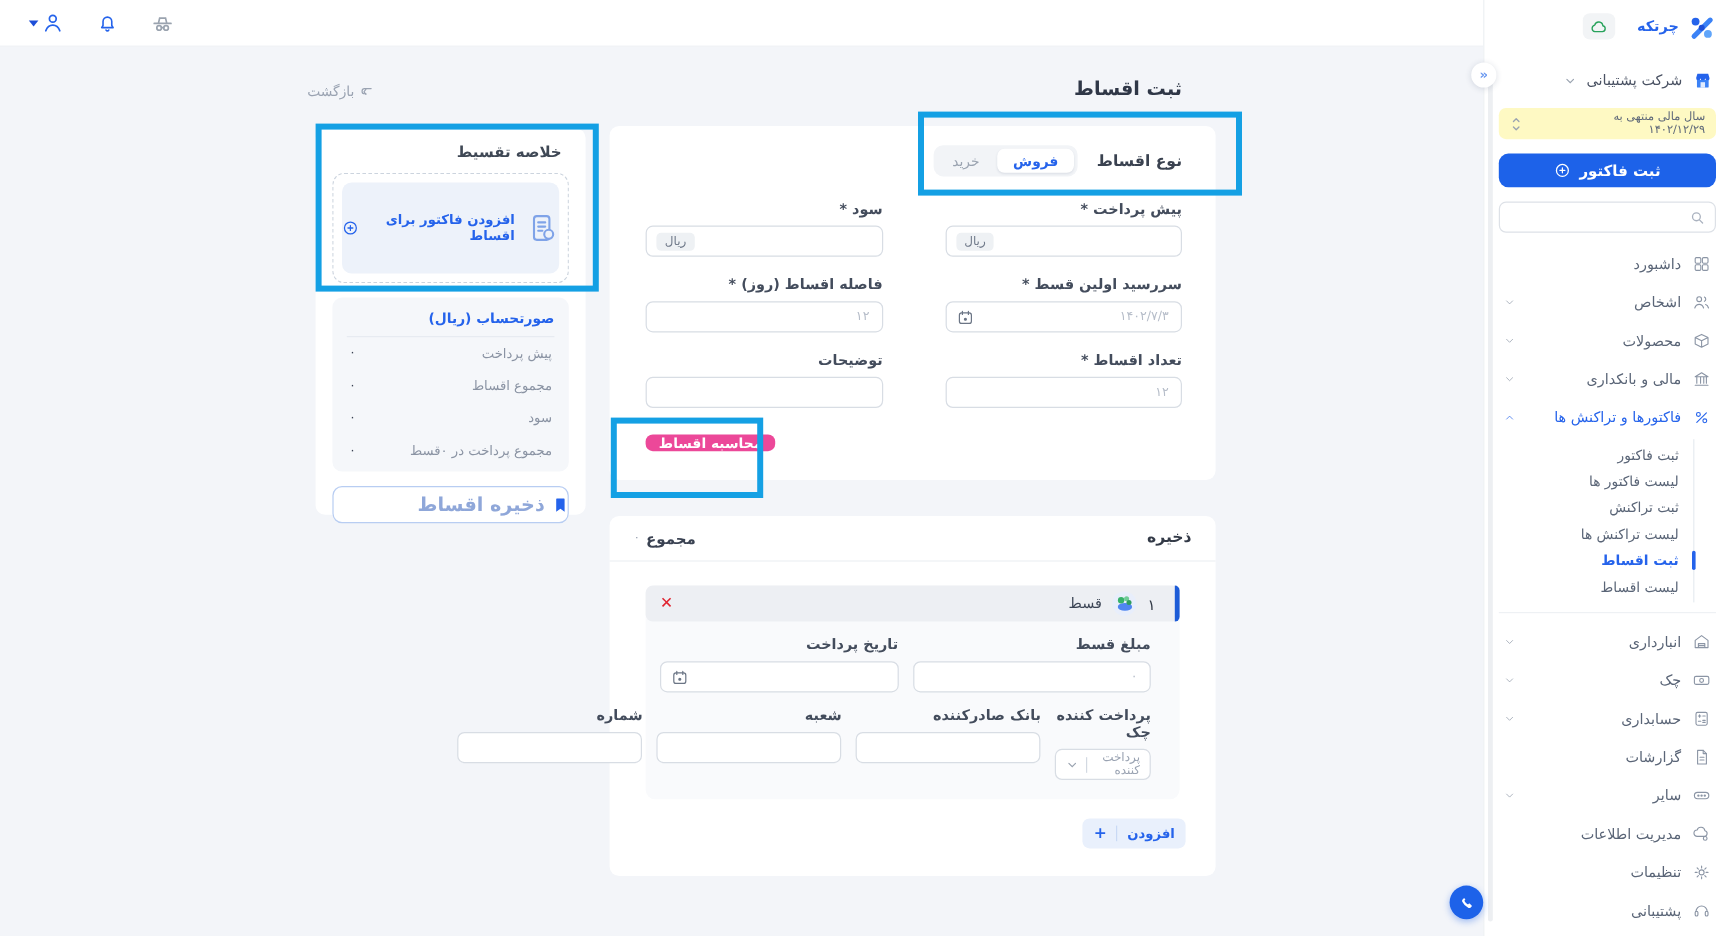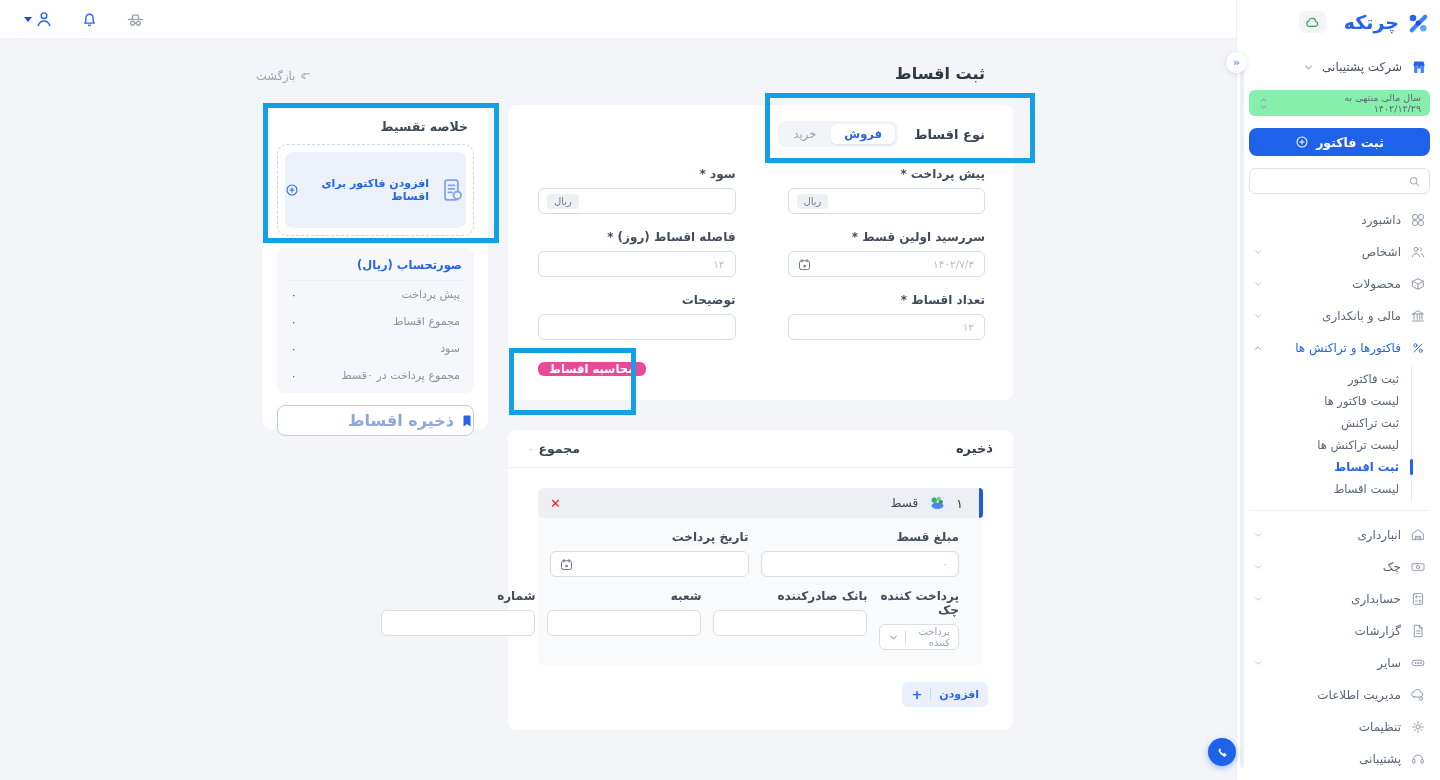--- a/index.html
+++ b/index.html
@@ -18,7 +18,7 @@
   .sidebar{position:absolute;right:0;top:0;width:204px;height:780px;background:#fff;border-left:1px solid #edf0f3;box-sizing:border-box;padding:0 10px 0 12px;}
   .sb-scroll{position:absolute;left:3px;top:55px;bottom:12px;width:4px;border-radius:2px;background:#edeff2;}
   .sb-logo{display:flex;align-items:center;gap:6px;height:40px;padding-top:2px;}
-  .logo-text{font-size:19px;font-weight:700;color:#2563eb;}
+  .logo-text{font-size:12px;font-weight:700;color:#2563eb;}
   .cloud-btn{width:27px;height:22px;background:#f2f4f6;border-radius:6px;display:flex;align-items:center;justify-content:center;margin-right:12px;cursor:pointer;}
   .sb-company{display:flex;align-items:center;gap:8px;height:34px;margin-top:8px;padding:0 2px;cursor:pointer;}
   .sb-company .lbl{font-size:12px;color:#4a5263;}

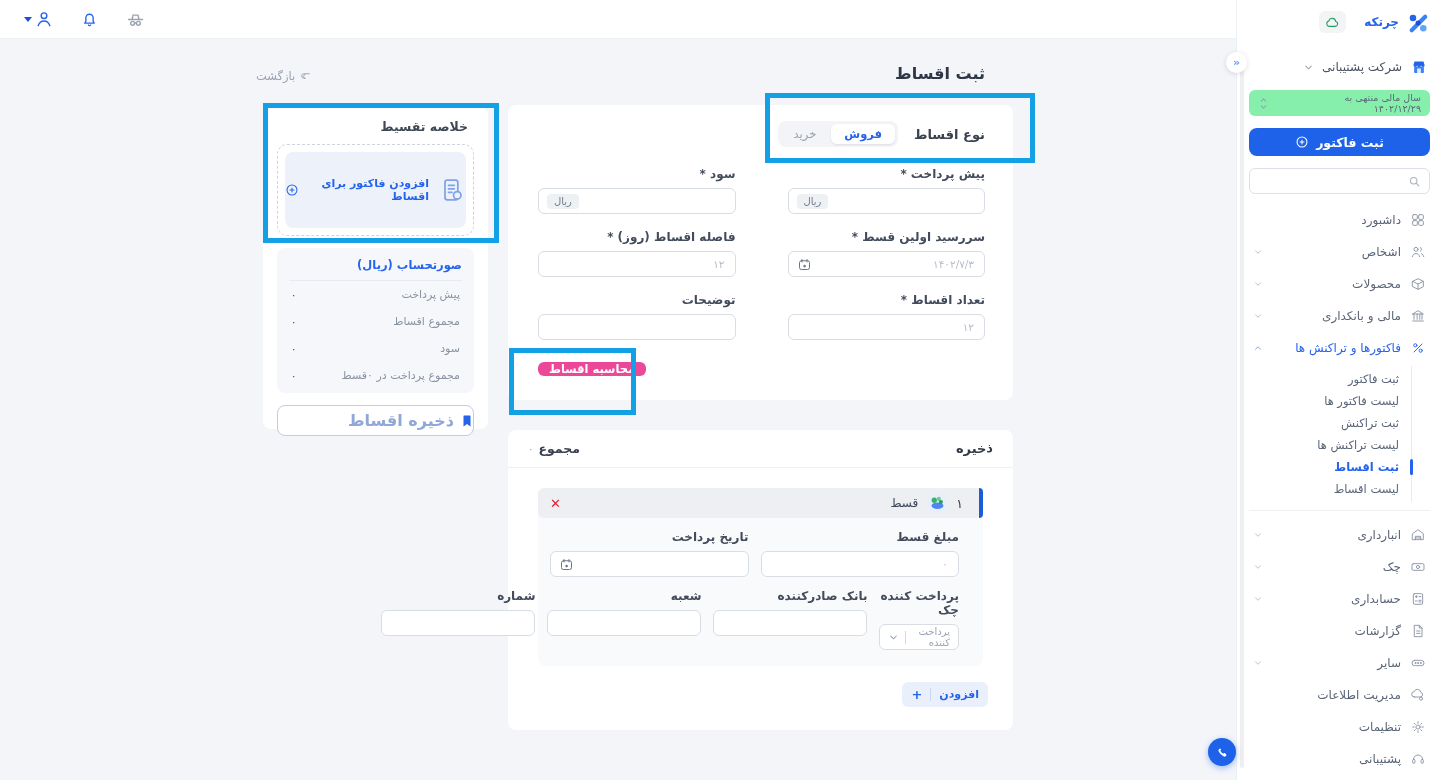--- a/index.html
+++ b/index.html
@@ -22,7 +22,7 @@
   .cloud-btn{width:27px;height:22px;background:#f2f4f6;border-radius:6px;display:flex;align-items:center;justify-content:center;margin-right:12px;cursor:pointer;}
   .sb-company{display:flex;align-items:center;gap:8px;height:34px;margin-top:8px;padding:0 2px;cursor:pointer;}
   .sb-company .lbl{font-size:12px;color:#4a5263;}
-  .sb-fiscal{display:flex;align-items:center;gap:18px;height:26px;background:#86efac;border-radius:6px;padding:0 9px;margin-top:6px;font-size:9.5px;color:#5d6778;cursor:pointer;}
+  .sb-fiscal{display:flex;align-items:center;gap:18px;height:26px;background:#fef9c3;border-radius:6px;padding:0 9px;margin-top:6px;font-size:9.5px;color:#5d6778;cursor:pointer;}
   .sb-invoice{height:28px;margin-top:12px;background:#1d62e9;border-radius:8px;color:#fff;display:flex;align-items:center;justify-content:center;gap:7px;font-size:12.5px;font-weight:600;cursor:pointer;}
   .sb-search{height:26px;margin-top:12px;border:1px solid #dde1e7;border-radius:6px;background:#fff;display:flex;align-items:center;padding:0 8px;gap:6px;box-sizing:border-box;}
   .sb-search input{flex:1;min-width:0;border:0;outline:0;background:transparent;font:inherit;font-size:11px;}

